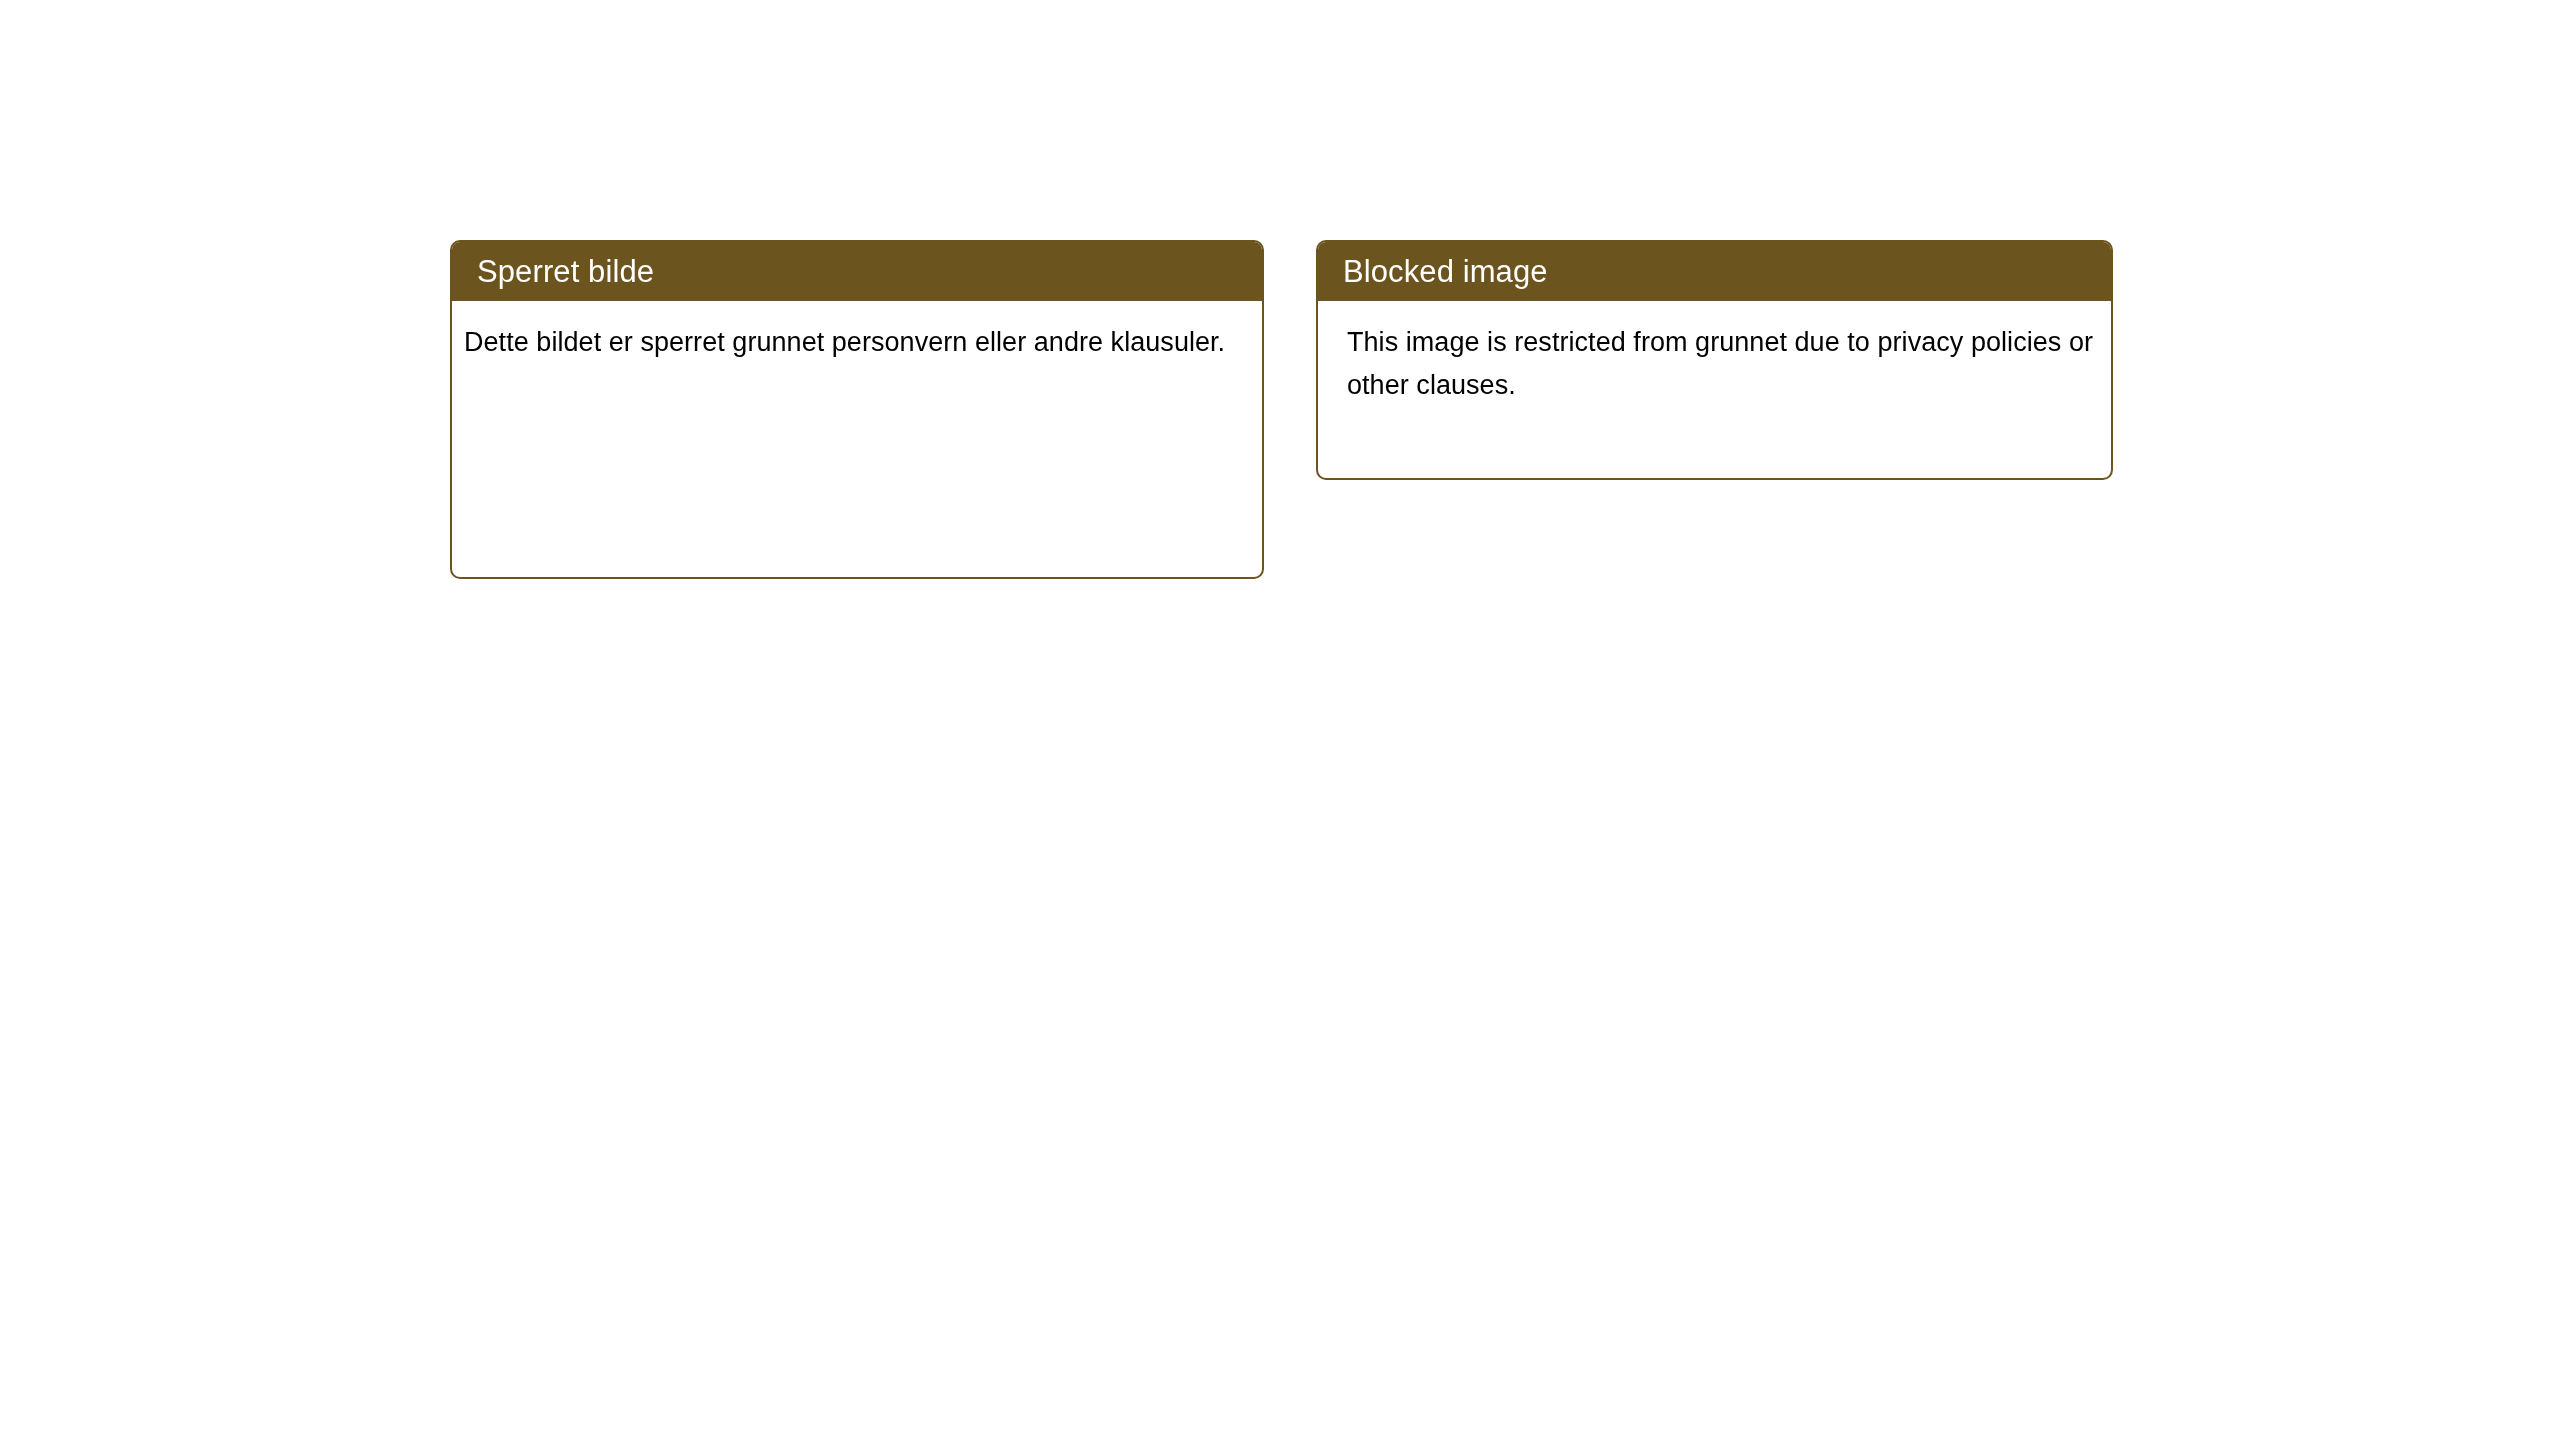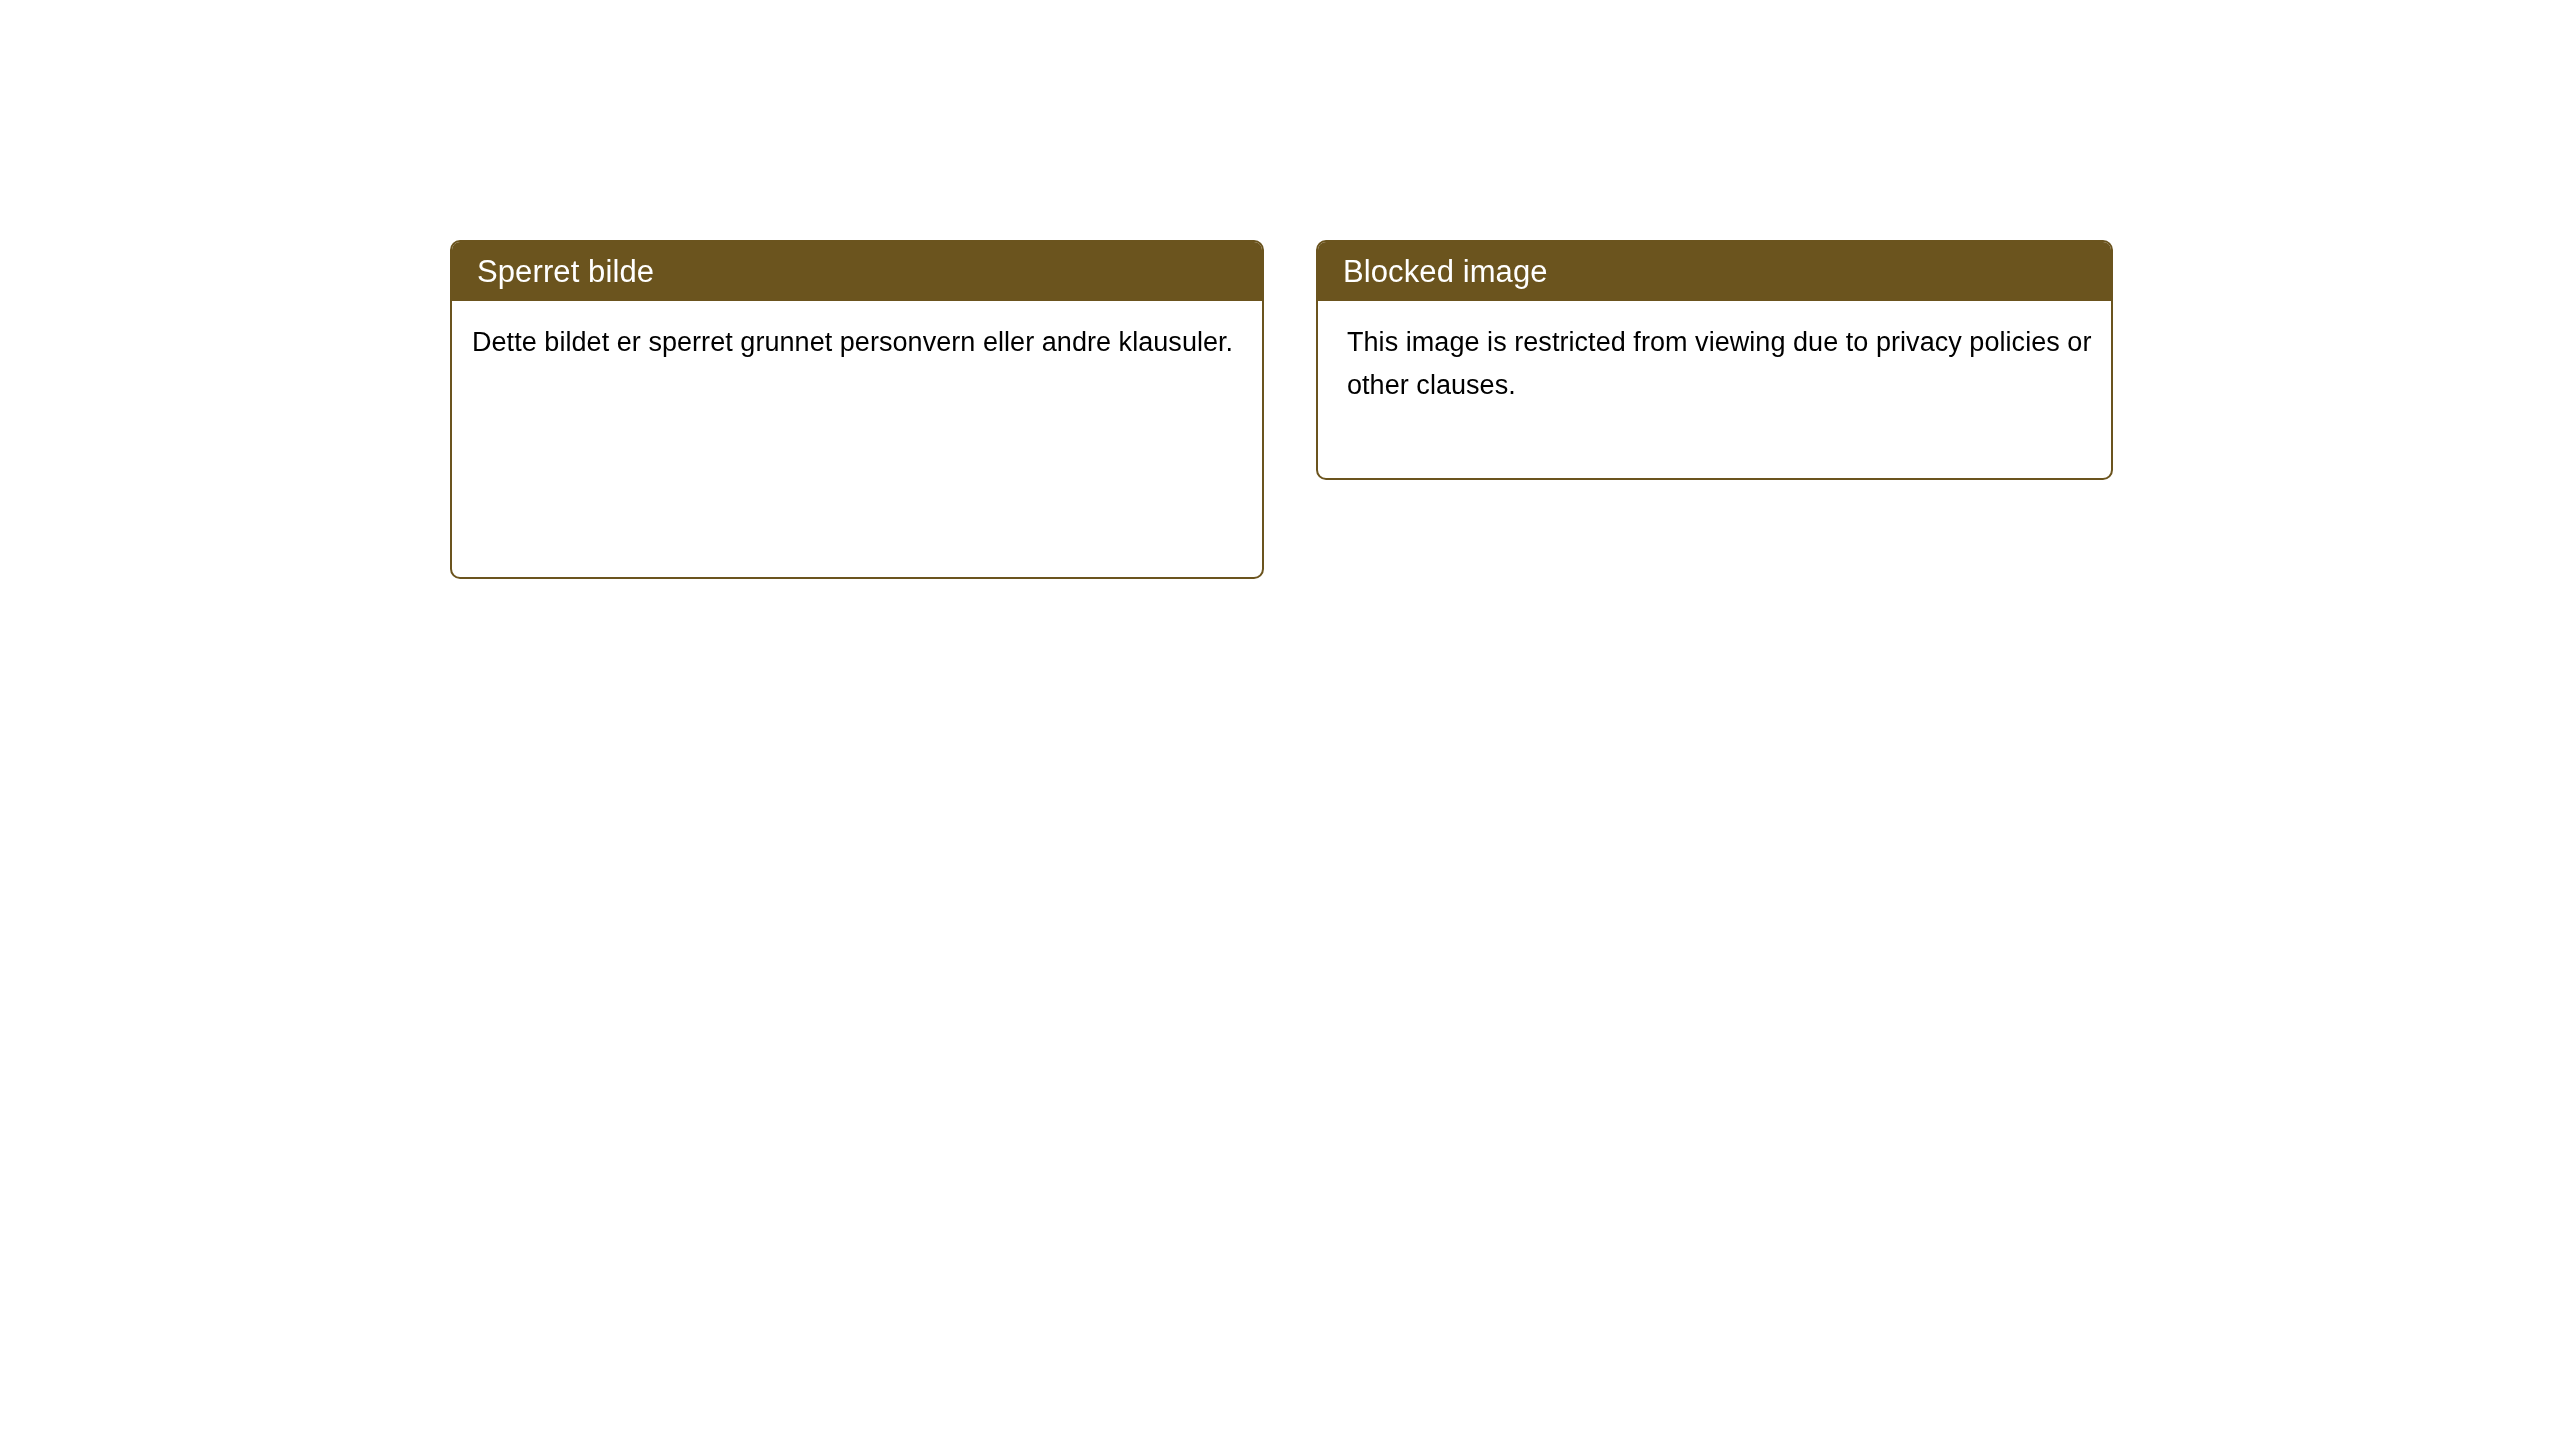--- a/index.html
+++ b/index.html
@@ -72,7 +72,7 @@
 
   .notice-body {
     box-sizing: border-box;
-    padding: 20px 22px 0 20px;
+    padding: 20px 22px 0 12px;
     color: #000000;
   }
 

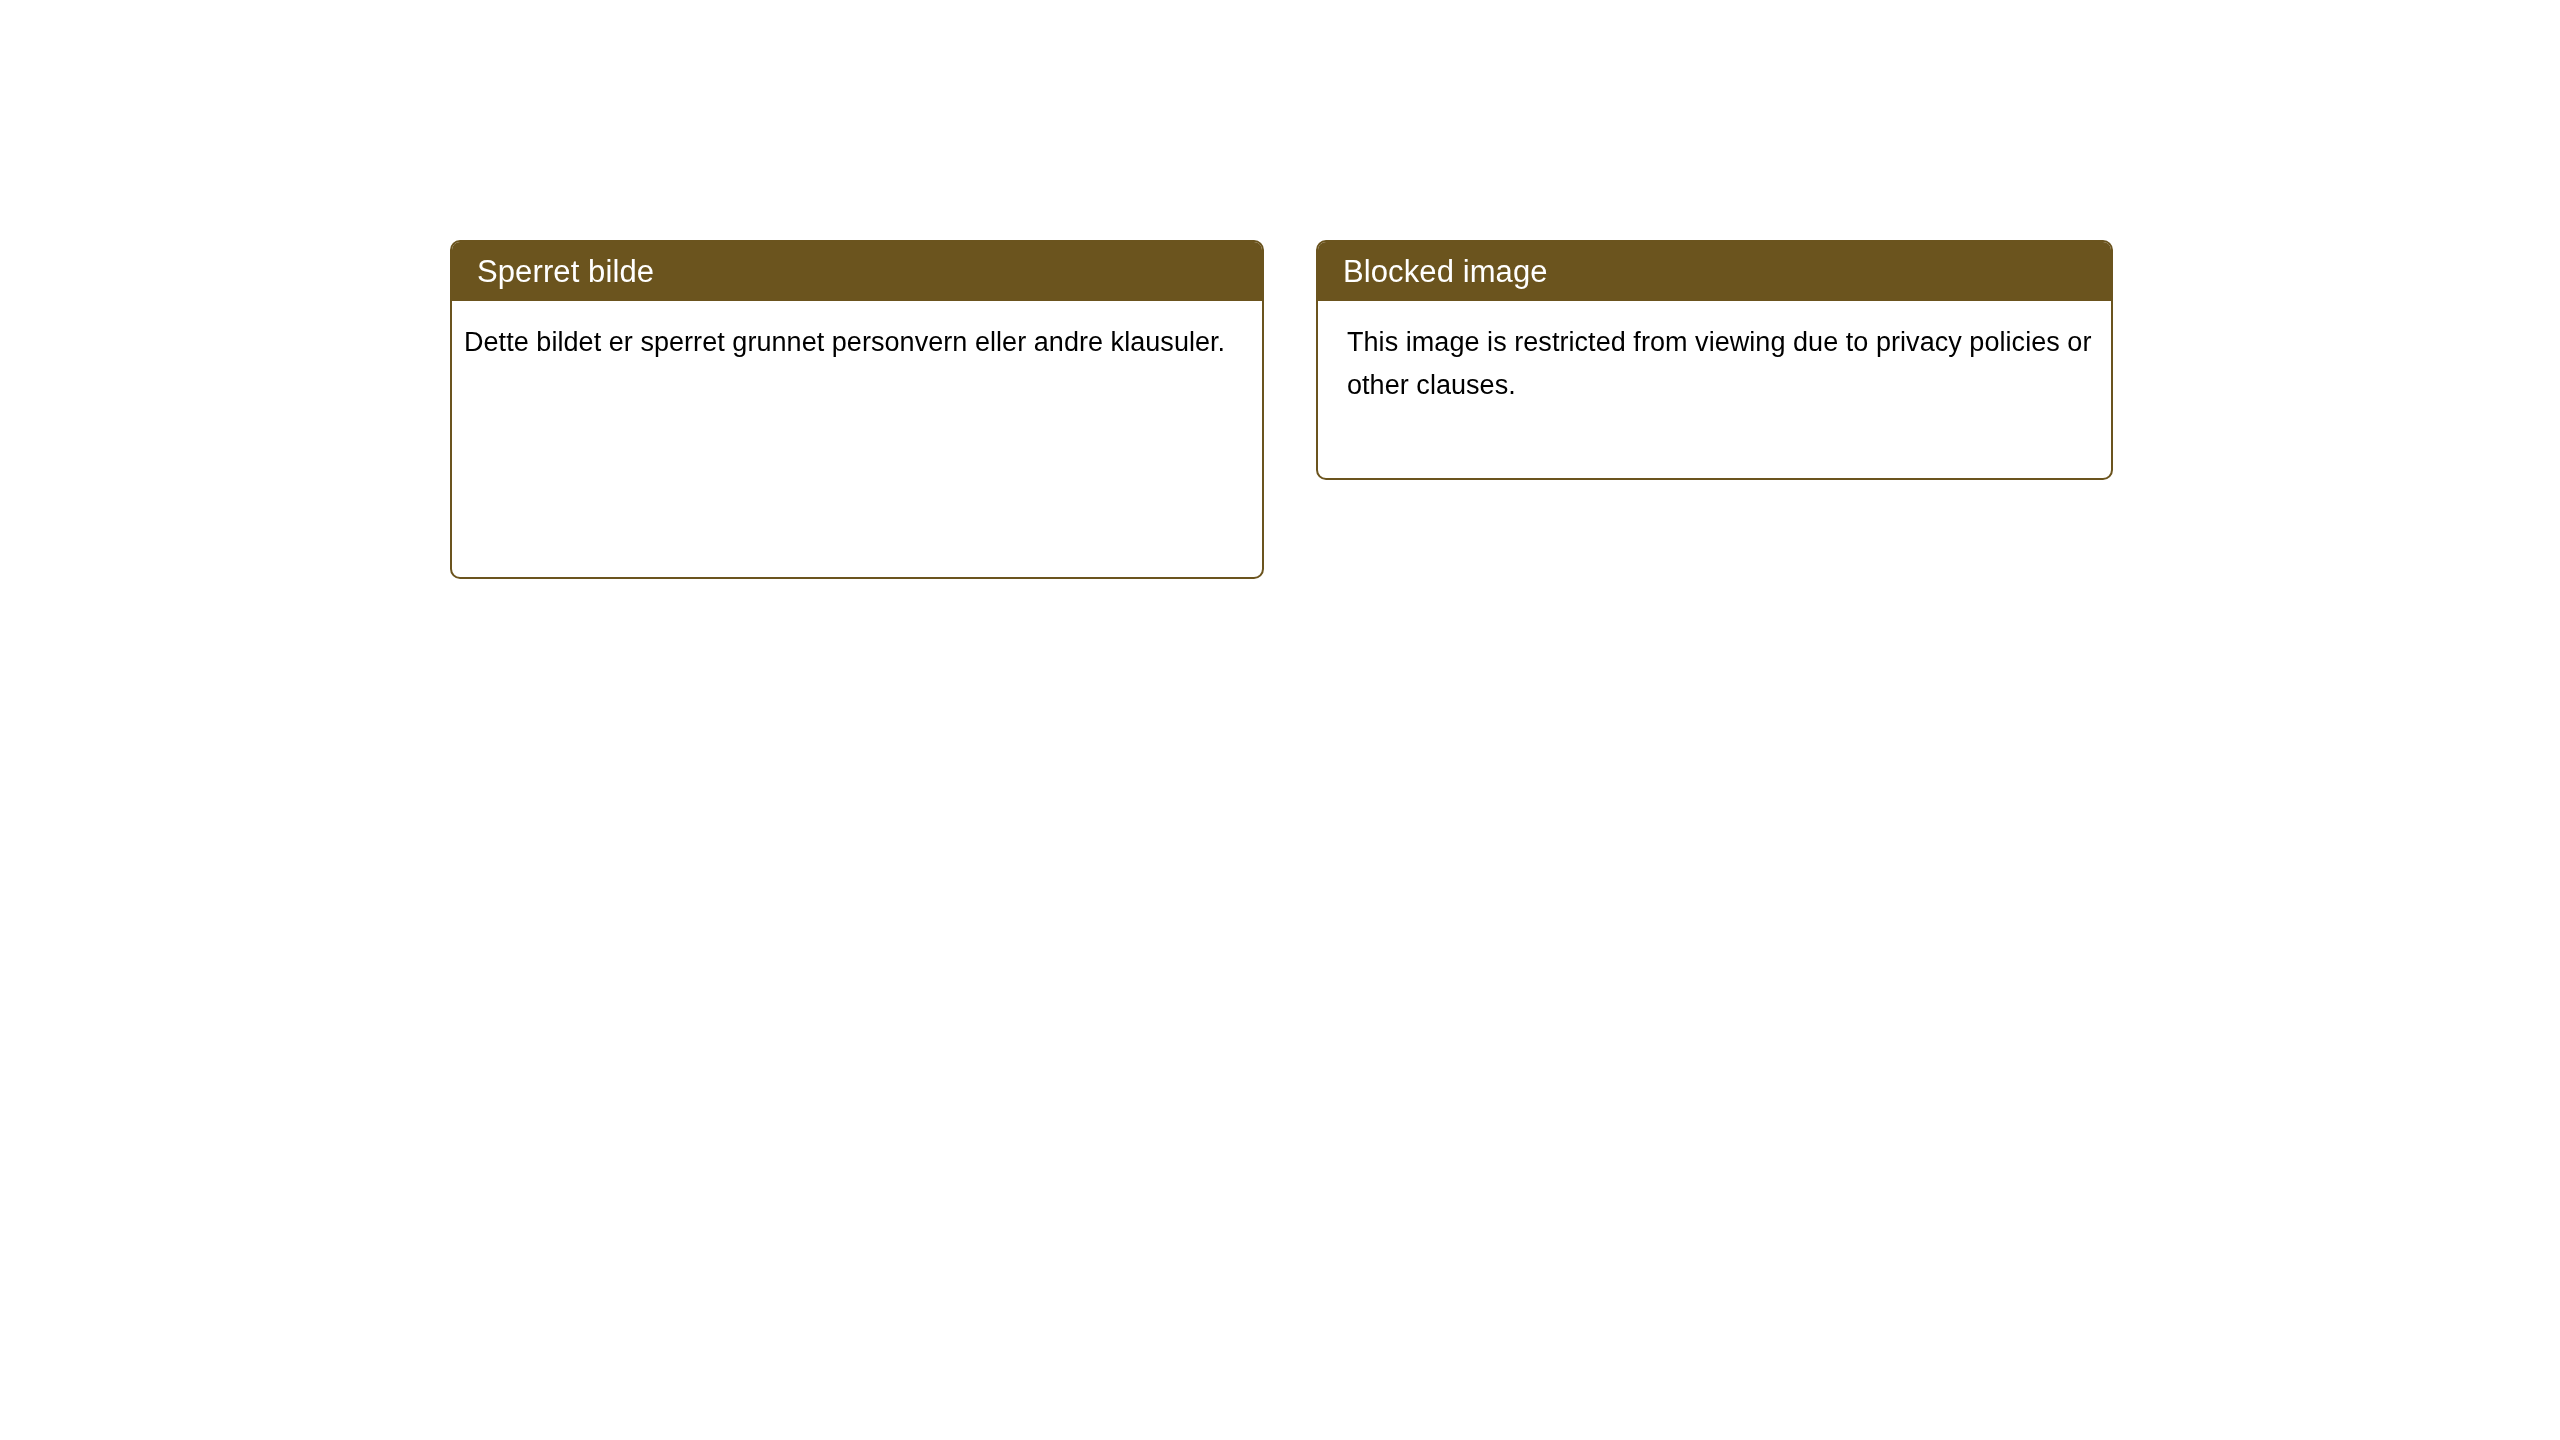--- a/index.html
+++ b/index.html
@@ -112,7 +112,7 @@
       <span class="notice-header-title">Blocked image</span>
     </div>
     <div class="notice-body">
-      <p class="notice-paragraph">This image is restricted from viewing due to privacy policies or other clauses.</p>
+      <p class="notice-paragraph">This image is restricted from grunnet due to privacy policies or other clauses.</p>
     </div>
   </div>
 

